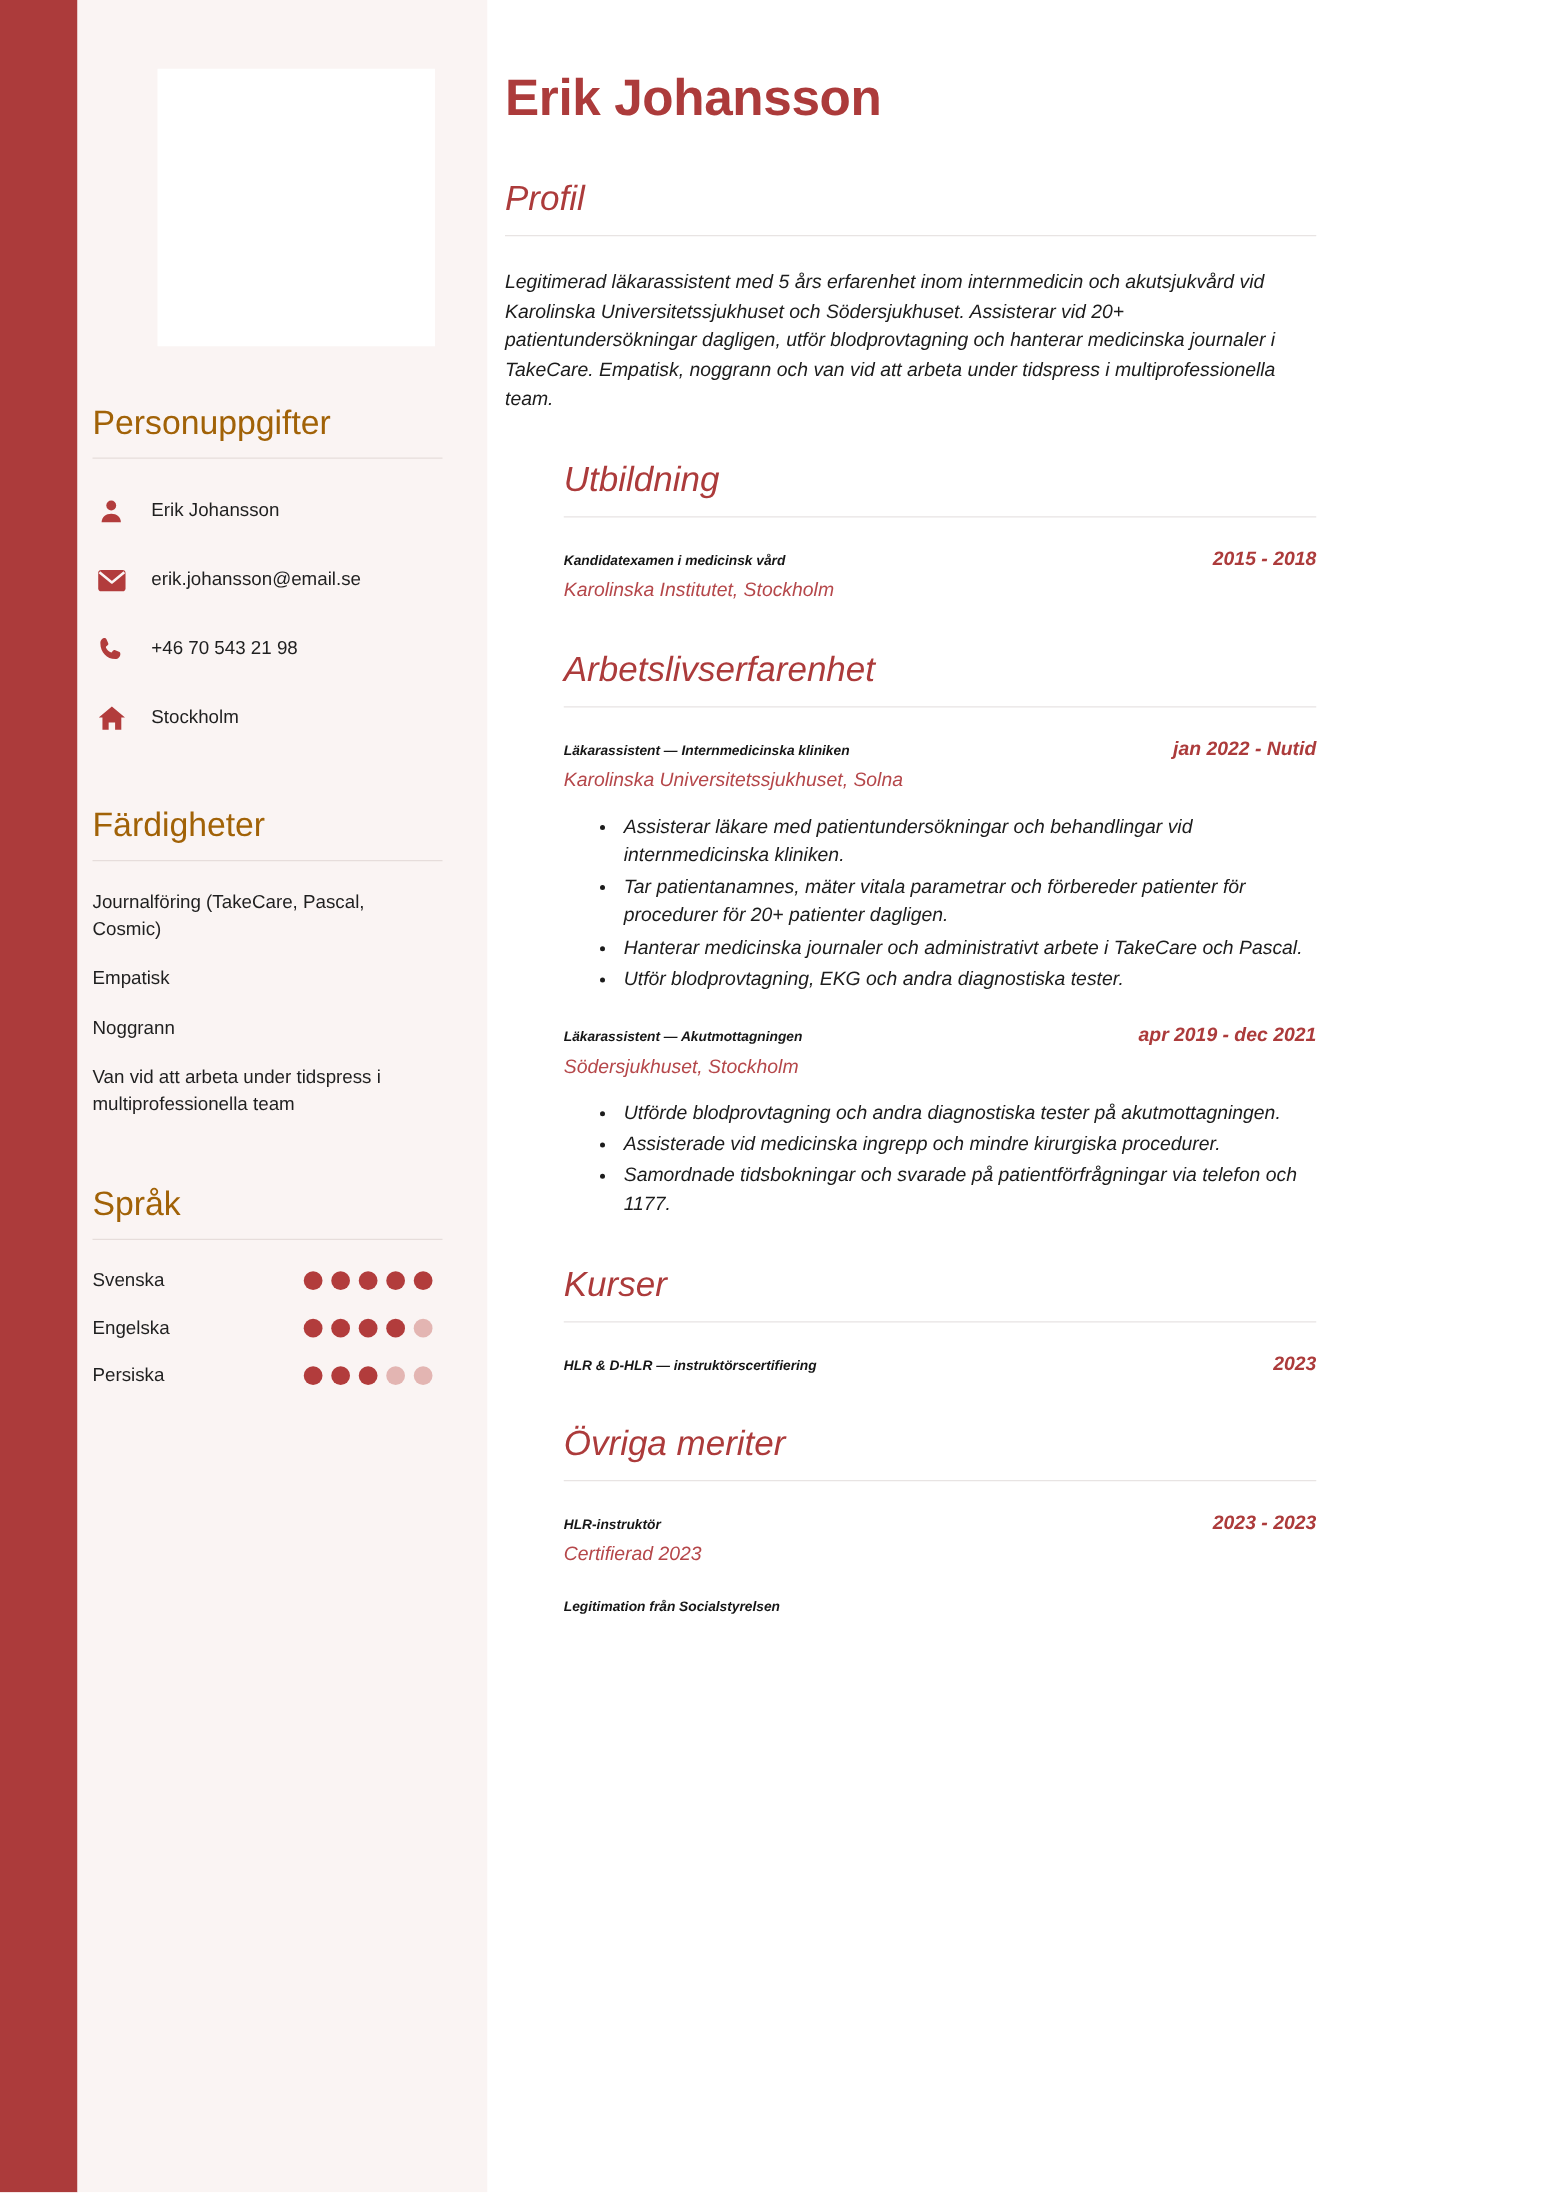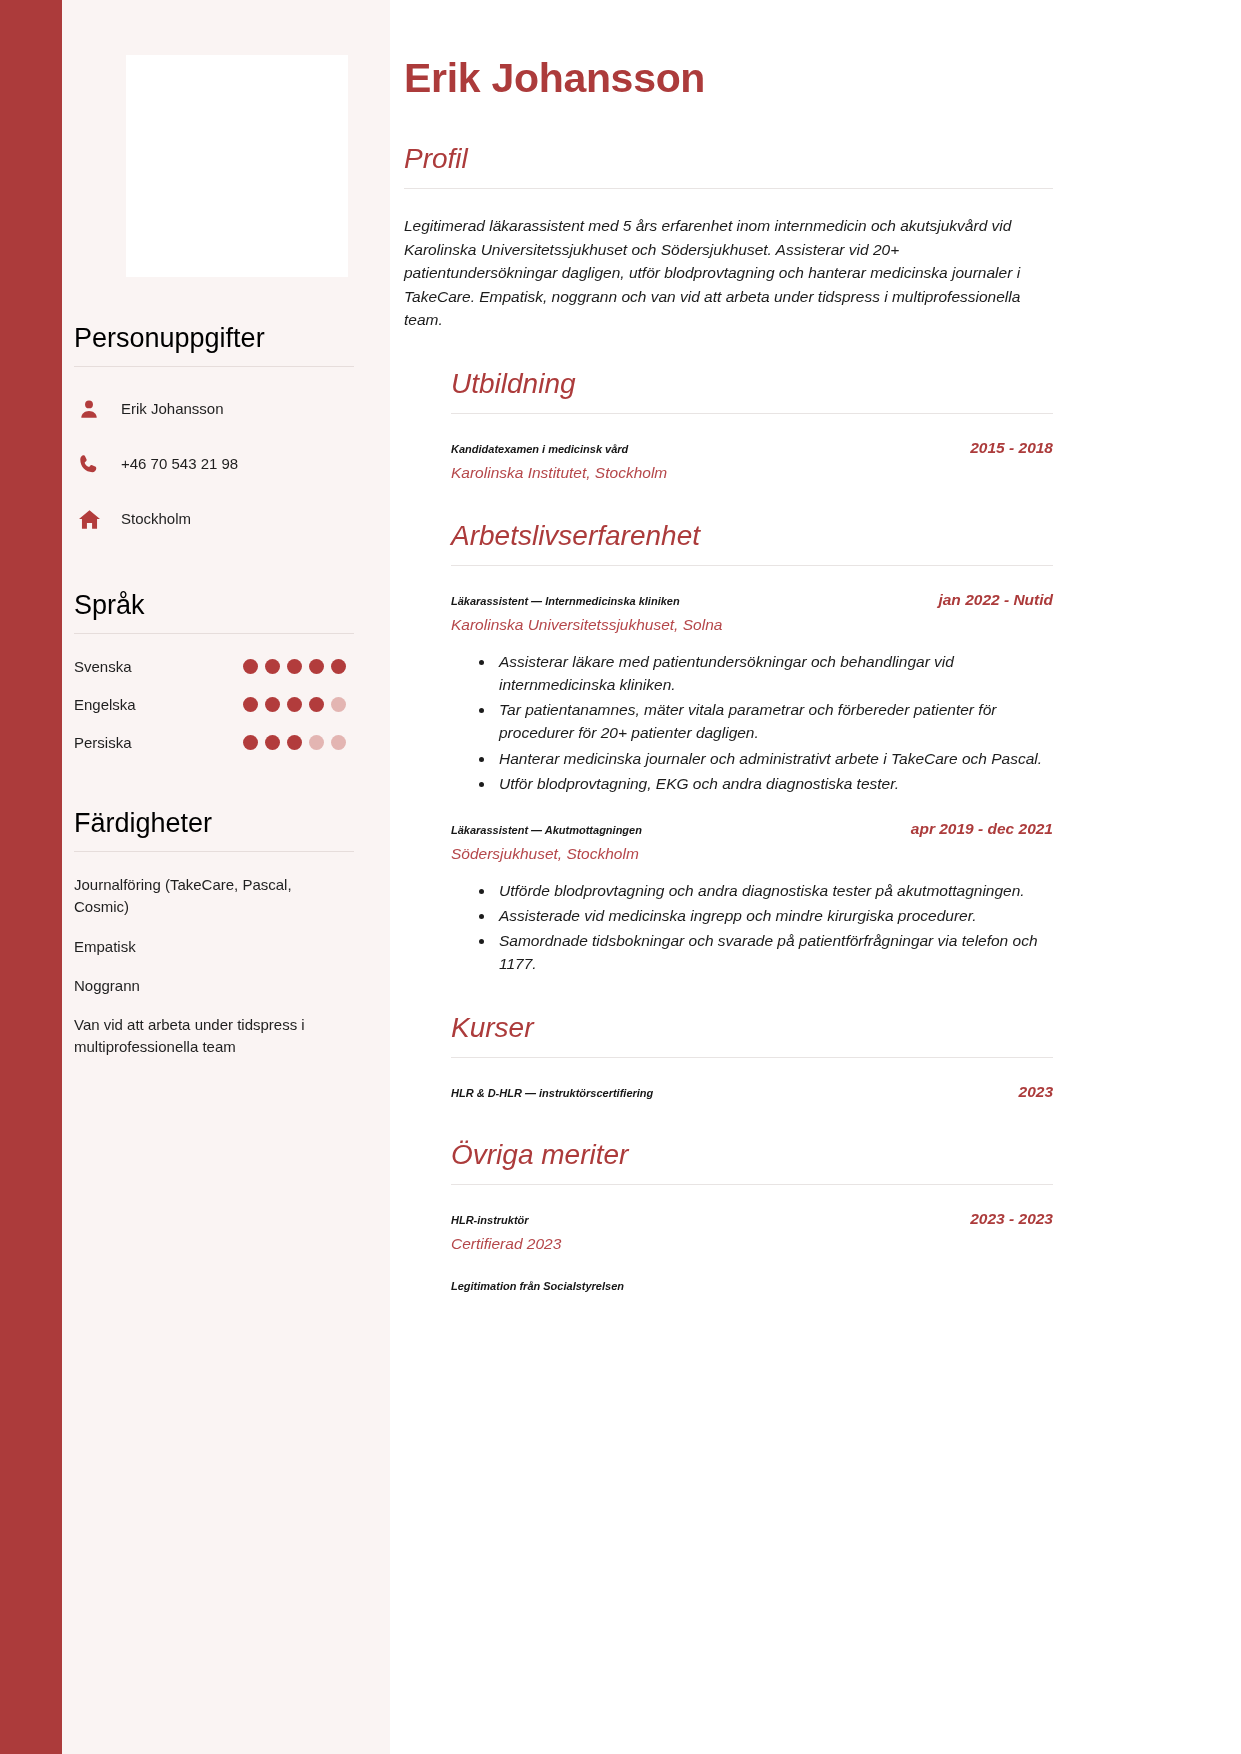--- a/index.html
+++ b/index.html
@@ -48,7 +48,7 @@
   .side-heading {
     font-size: 27px;
     font-weight: 400;
-    color: #000000;
+    color: #a16207;
     letter-spacing: 0px;
     margin: 0 0 0 0;
     padding: 0;

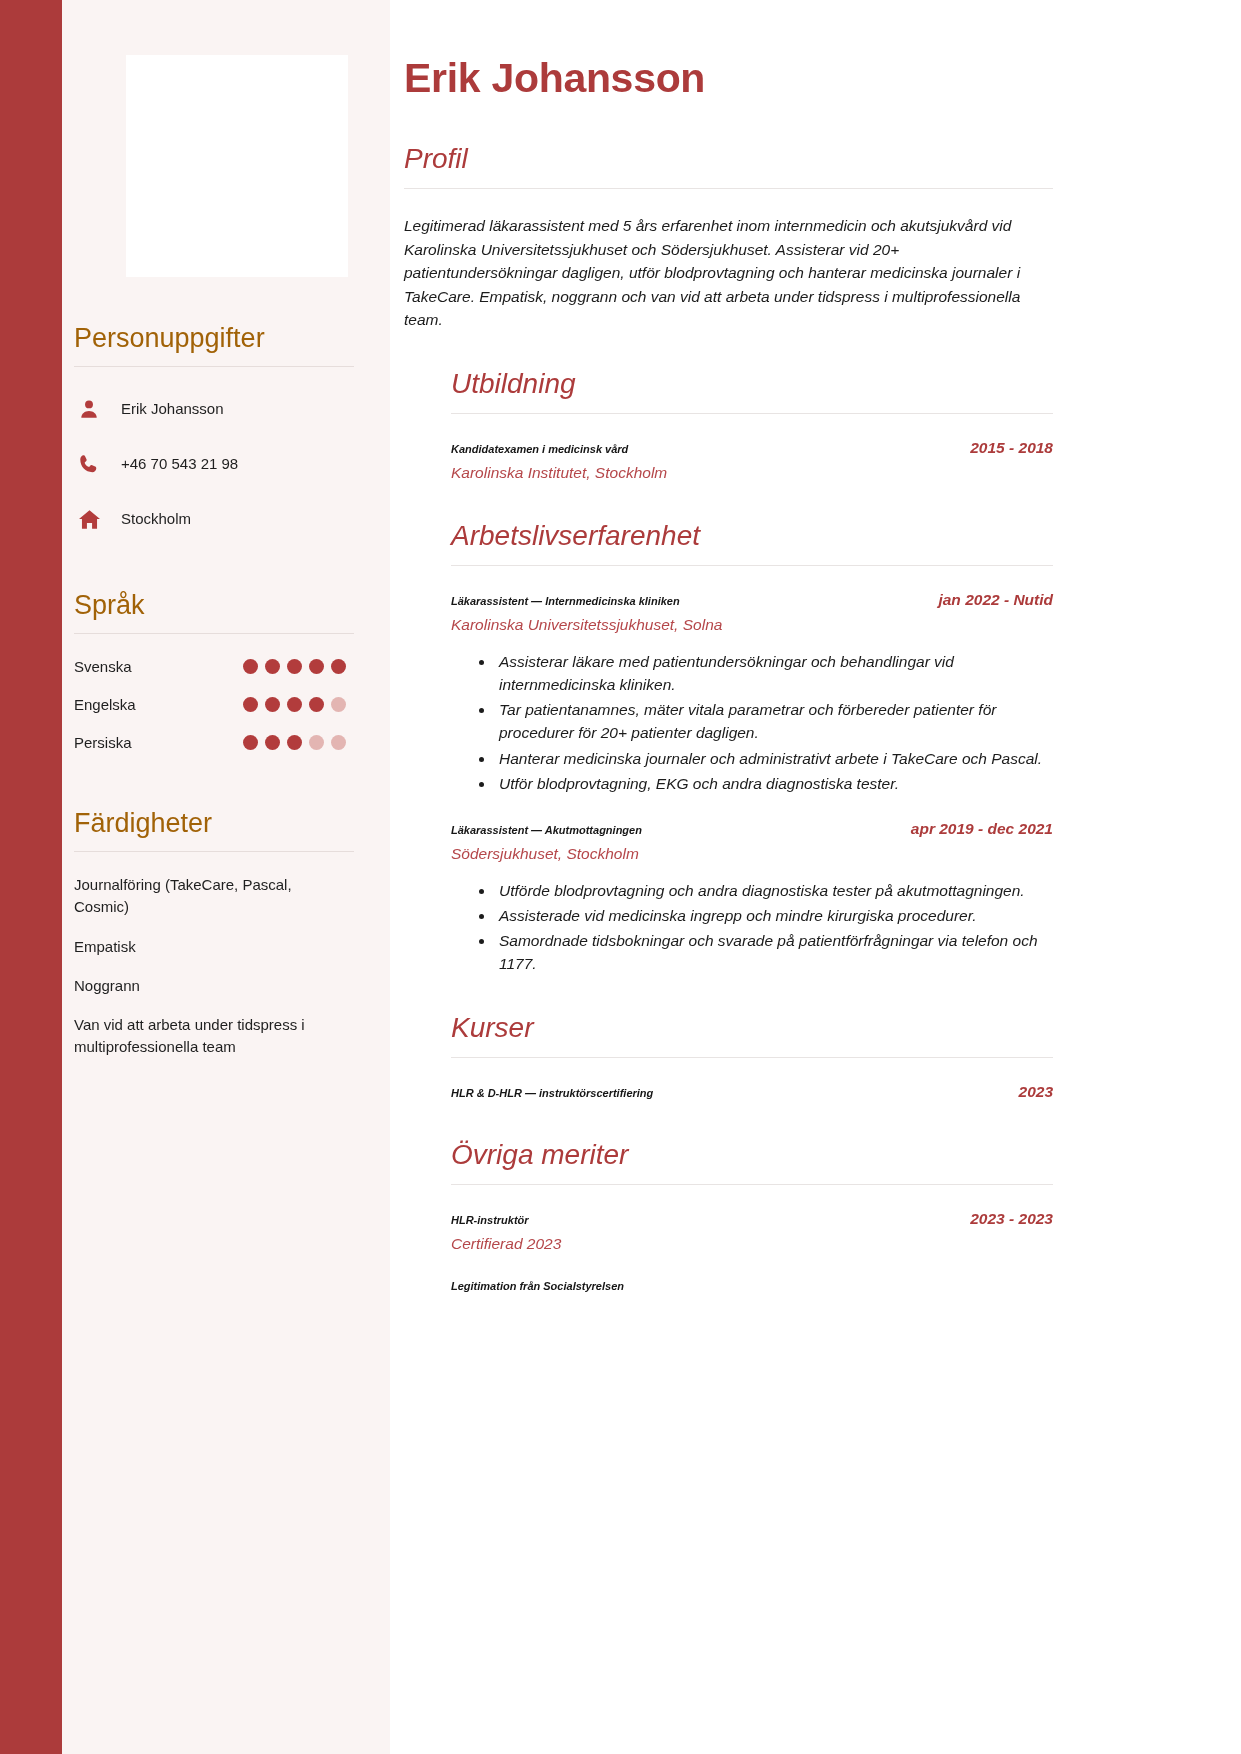--- a/index.html
+++ b/index.html
@@ -230,6 +230,15 @@
           </div>
           <div class="contact-row">
             <span class="contact-icon">
+              <svg width="23" height="19" viewBox="0 0 24 20" fill="#B23C3C">
+                <rect x="0.5" y="1" width="23" height="18" rx="2.6"></rect>
+                <path d="M1.5 3 L12 11.5 L22.5 3" stroke="#FAF4F3" stroke-width="2.1" fill="none" stroke-linejoin="round"></path>
+              </svg>
+            </span>
+            <span class="contact-text">erik.johansson@email.se</span>
+          </div>
+          <div class="contact-row">
+            <span class="contact-icon">
               <svg width="21" height="22" viewBox="0 0 24 24" fill="#B23C3C">
                 <path d="M6.2 2.1c1 0 1.6.4 2 1.3l1.5 3.3c.4.9.2 1.6-.5 2.2l-1.3 1.1c-.3.3-.3.6-.1 1 .9 1.8 2.4 3.3 4.2 4.2.4.2.7.2 1-.1l1.1-1.3c.6-.7 1.3-.9 2.2-.5l3.3 1.5c.9.4 1.3 1 1.3 2 0 2.6-2 4.6-4.6 4.6C8.7 21.4 2.6 15.3 2.6 6.7c0-2.6 2-4.6 3.6-4.6z"></path>
               </svg>

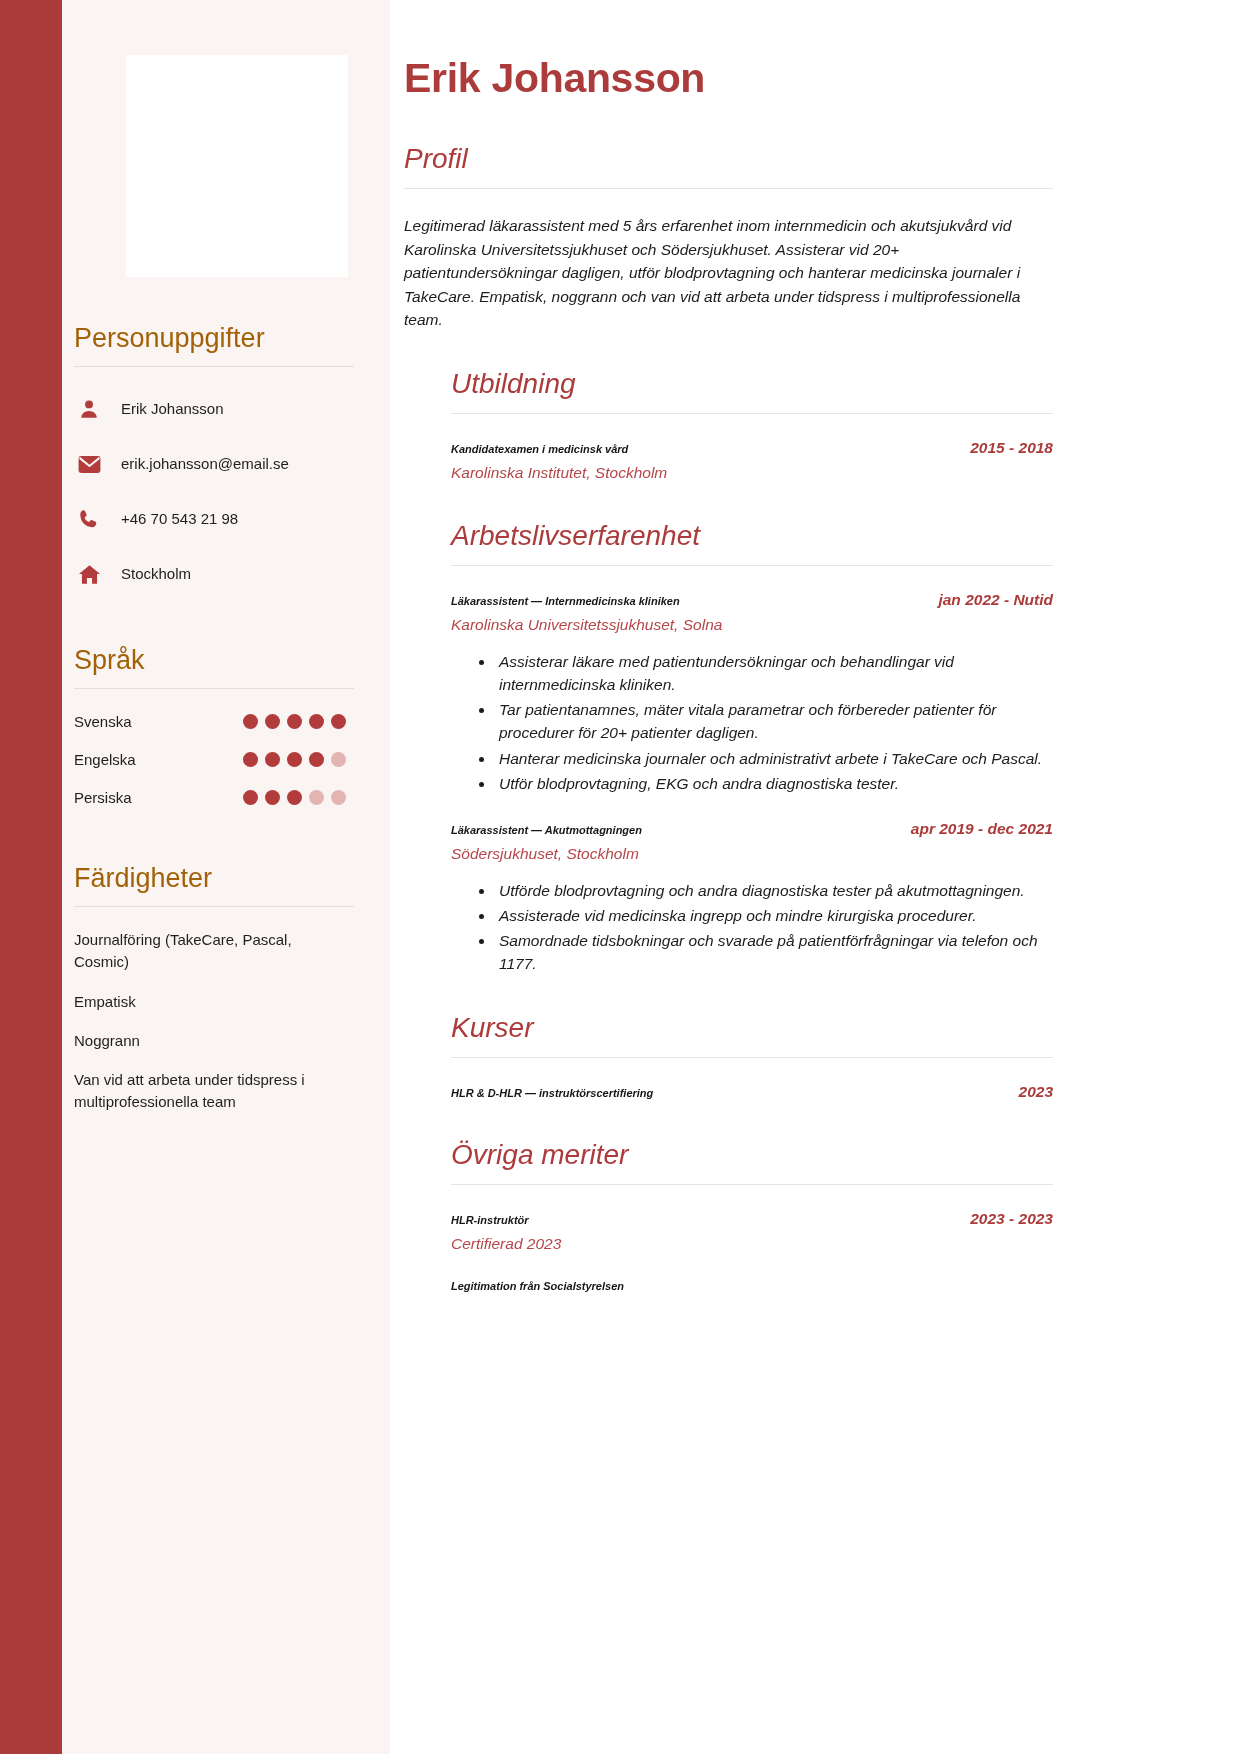--- a/index.html
+++ b/index.html
@@ -257,43 +257,6 @@
     </div>
 
     <div class="side-heading-wrap tight">
-      <h2 class="side-heading">Språk</h2>
-      <hr class="side-rule">
-      <div class="lang-list" id="lang-list">
-          <div class="lang-row">
-            <span class="lang-name">Svenska</span>
-            <span class="dots">
-              <span class="dot on"></span>
-              <span class="dot on"></span>
-              <span class="dot on"></span>
-              <span class="dot on"></span>
-              <span class="dot on"></span>
-            </span>
-          </div>
-          <div class="lang-row">
-            <span class="lang-name">Engelska</span>
-            <span class="dots">
-              <span class="dot on"></span>
-              <span class="dot on"></span>
-              <span class="dot on"></span>
-              <span class="dot on"></span>
-              <span class="dot"></span>
-            </span>
-          </div>
-          <div class="lang-row">
-            <span class="lang-name">Persiska</span>
-            <span class="dots">
-              <span class="dot on"></span>
-              <span class="dot on"></span>
-              <span class="dot on"></span>
-              <span class="dot"></span>
-              <span class="dot"></span>
-            </span>
-          </div>
-        </div>
-    </div>
-
-    <div class="side-heading-wrap tight">
       <h2 class="side-heading">Färdigheter</h2>
       <hr class="side-rule">
       <div class="skill-list" id="skill-list">
@@ -304,6 +267,43 @@
         </div>
     </div>
 
+    <div class="side-heading-wrap tight">
+      <h2 class="side-heading">Språk</h2>
+      <hr class="side-rule">
+      <div class="lang-list" id="lang-list">
+          <div class="lang-row">
+            <span class="lang-name">Svenska</span>
+            <span class="dots">
+              <span class="dot on"></span>
+              <span class="dot on"></span>
+              <span class="dot on"></span>
+              <span class="dot on"></span>
+              <span class="dot on"></span>
+            </span>
+          </div>
+          <div class="lang-row">
+            <span class="lang-name">Engelska</span>
+            <span class="dots">
+              <span class="dot on"></span>
+              <span class="dot on"></span>
+              <span class="dot on"></span>
+              <span class="dot on"></span>
+              <span class="dot"></span>
+            </span>
+          </div>
+          <div class="lang-row">
+            <span class="lang-name">Persiska</span>
+            <span class="dots">
+              <span class="dot on"></span>
+              <span class="dot on"></span>
+              <span class="dot on"></span>
+              <span class="dot"></span>
+              <span class="dot"></span>
+            </span>
+          </div>
+        </div>
+    </div>
+
   </aside>
 
   <main class="main">

